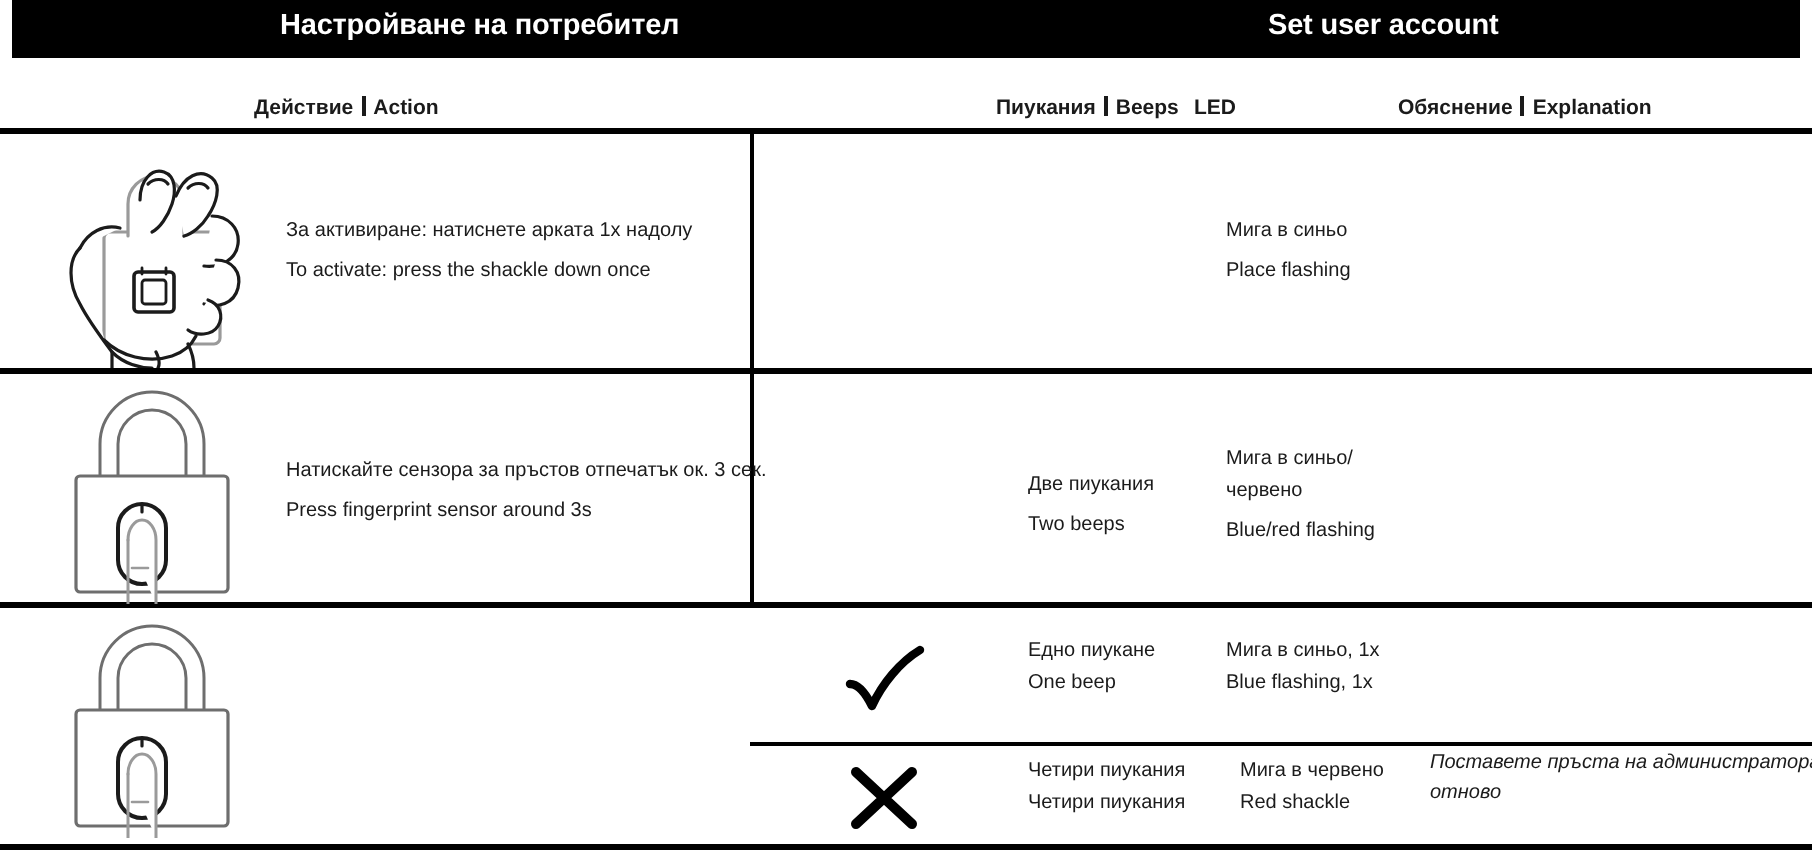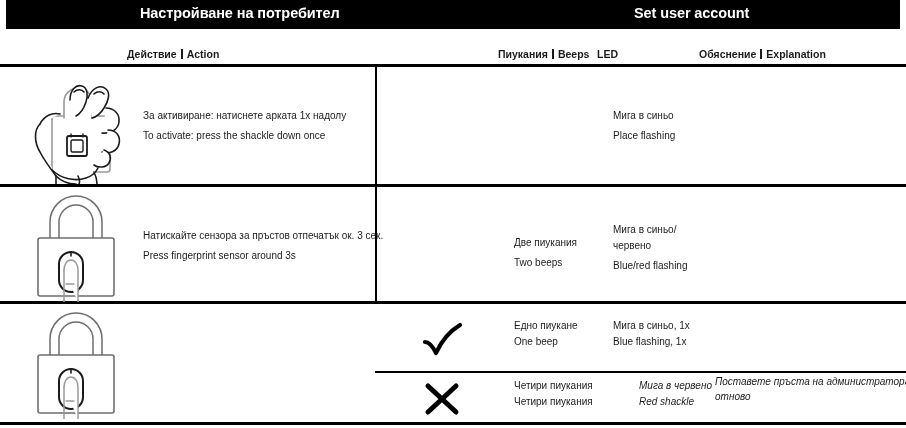--- a/index.html
+++ b/index.html
@@ -318,7 +318,7 @@
     <span class="en-line">Четири пиукания</span>
   </div>
 
-  <div class="cell" style="left:623px;top:378px;font-style:italic;">
+  <div class="cell" style="left:604px;top:378px;">
     <span class="bg-line">Мига в червено</span>
     <span class="en-line">Red shackle</span>
   </div>

